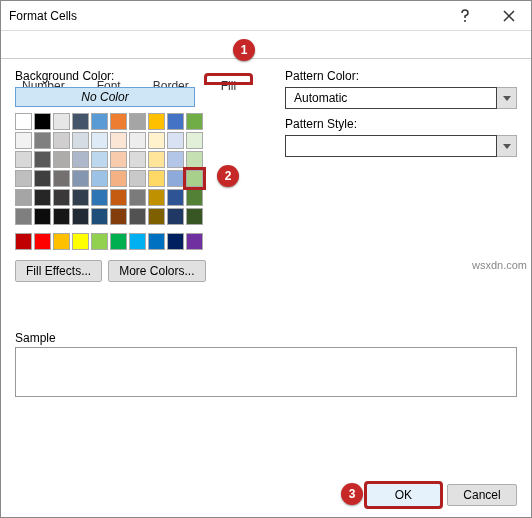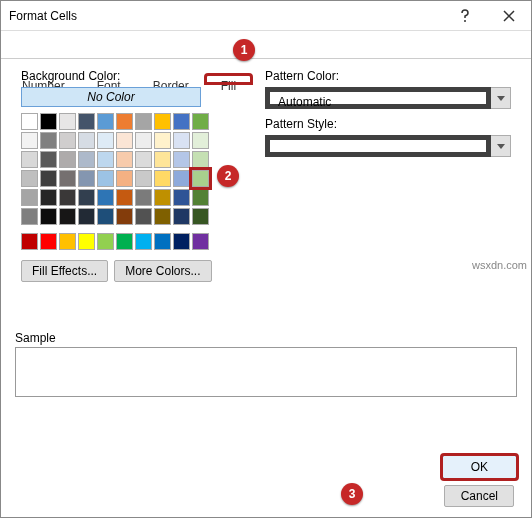--- a/index.html
+++ b/index.html
@@ -11,7 +11,7 @@
 .tabs { display: flex; padding: 4px 6px 0 6px; border-bottom: 1px solid #ccc; height: 28px; gap: 2px; }
 .tab { padding: 3px 14px; border: 1px solid transparent; border-bottom: none; color: #333; border-radius: 2px 2px 0 0; margin-top: 40px; }
 .tab.active { border: 1px dotted #666; background: #fff; outline: 3px solid #b02020; outline-offset: -1px; }
-.content { padding: 10px 20px; display: flex; gap: 14px; }
+.content { padding: 10px 14px; display: flex; gap: 40px; }
 .left { width: 230px; }
 .right { flex: 1; }
 .label { margin-bottom: 4px; display: block; }

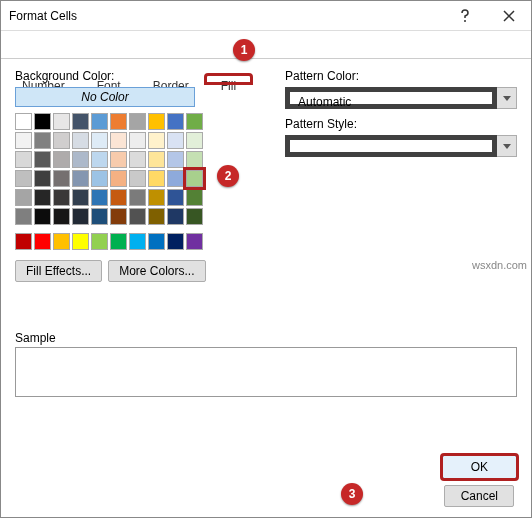--- a/index.html
+++ b/index.html
@@ -23,7 +23,7 @@
 .btnrow { display: flex; gap: 6px; margin-top: 10px; }
 .btn { padding: 3px 10px; border: 1px solid #adadad; background: #e1e1e1; border-radius: 2px; min-width: 70px; text-align: center; }
 .dropdown { display: flex; margin-bottom: 8px; }
-.dd-box { flex: 1; border: 5px solid #404040; height: 22px; line-height: 20px; padding-left: 8px; background: #fff; }
+.dd-box { flex: 1; border: 1px solid #404040; height: 22px; line-height: 20px; padding-left: 8px; background: #fff; }
 .dd-arrow { width: 20px; height: 22px; border: 1px solid #adadad; border-left: none; background: #e1e1e1; display: flex; align-items: center; justify-content: center; }
 .sample-area { position: absolute; left: 14px; right: 14px; top: 330px; }
 .sample-box { height: 50px; border: 1px solid #999; margin-top: 2px; }

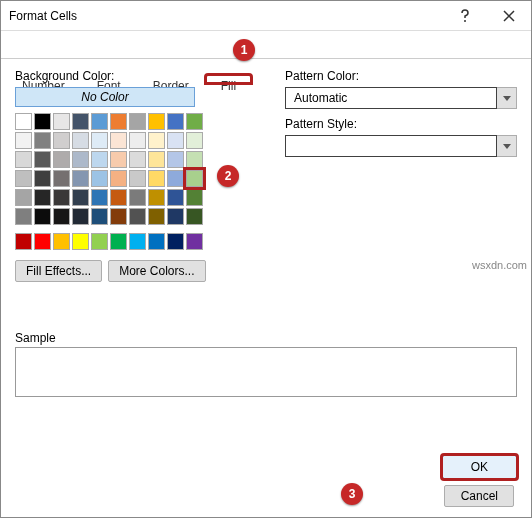--- a/index.html
+++ b/index.html
@@ -28,7 +28,7 @@
 .sample-area { position: absolute; left: 14px; right: 14px; top: 330px; }
 .sample-box { height: 50px; border: 1px solid #999; margin-top: 2px; }
 .clear-row { position: absolute; right: 14px; bottom: 60px; }
-.footer { position: absolute; bottom: 10px; right: 14px; display: flex; gap: 6px; align-items: center; flex-direction: column; }
+.footer { position: absolute; bottom: 10px; right: 14px; display: flex; gap: 6px; align-items: center; }
 .okbtn { border: 1px solid #0078d7; background: #e5f1fb; outline: 3px solid #b02020; outline-offset: -1px; padding: 4px 28px; }
 .callout { width: 22px; height: 22px; border-radius: 50%; background: #c62828; color: #fff; display: flex; align-items: center; justify-content: center; font-weight: bold; position: absolute; box-shadow: 0 1px 2px rgba(0,0,0,0.4); }
 .c1 { top: 38px; left: 232px; }

